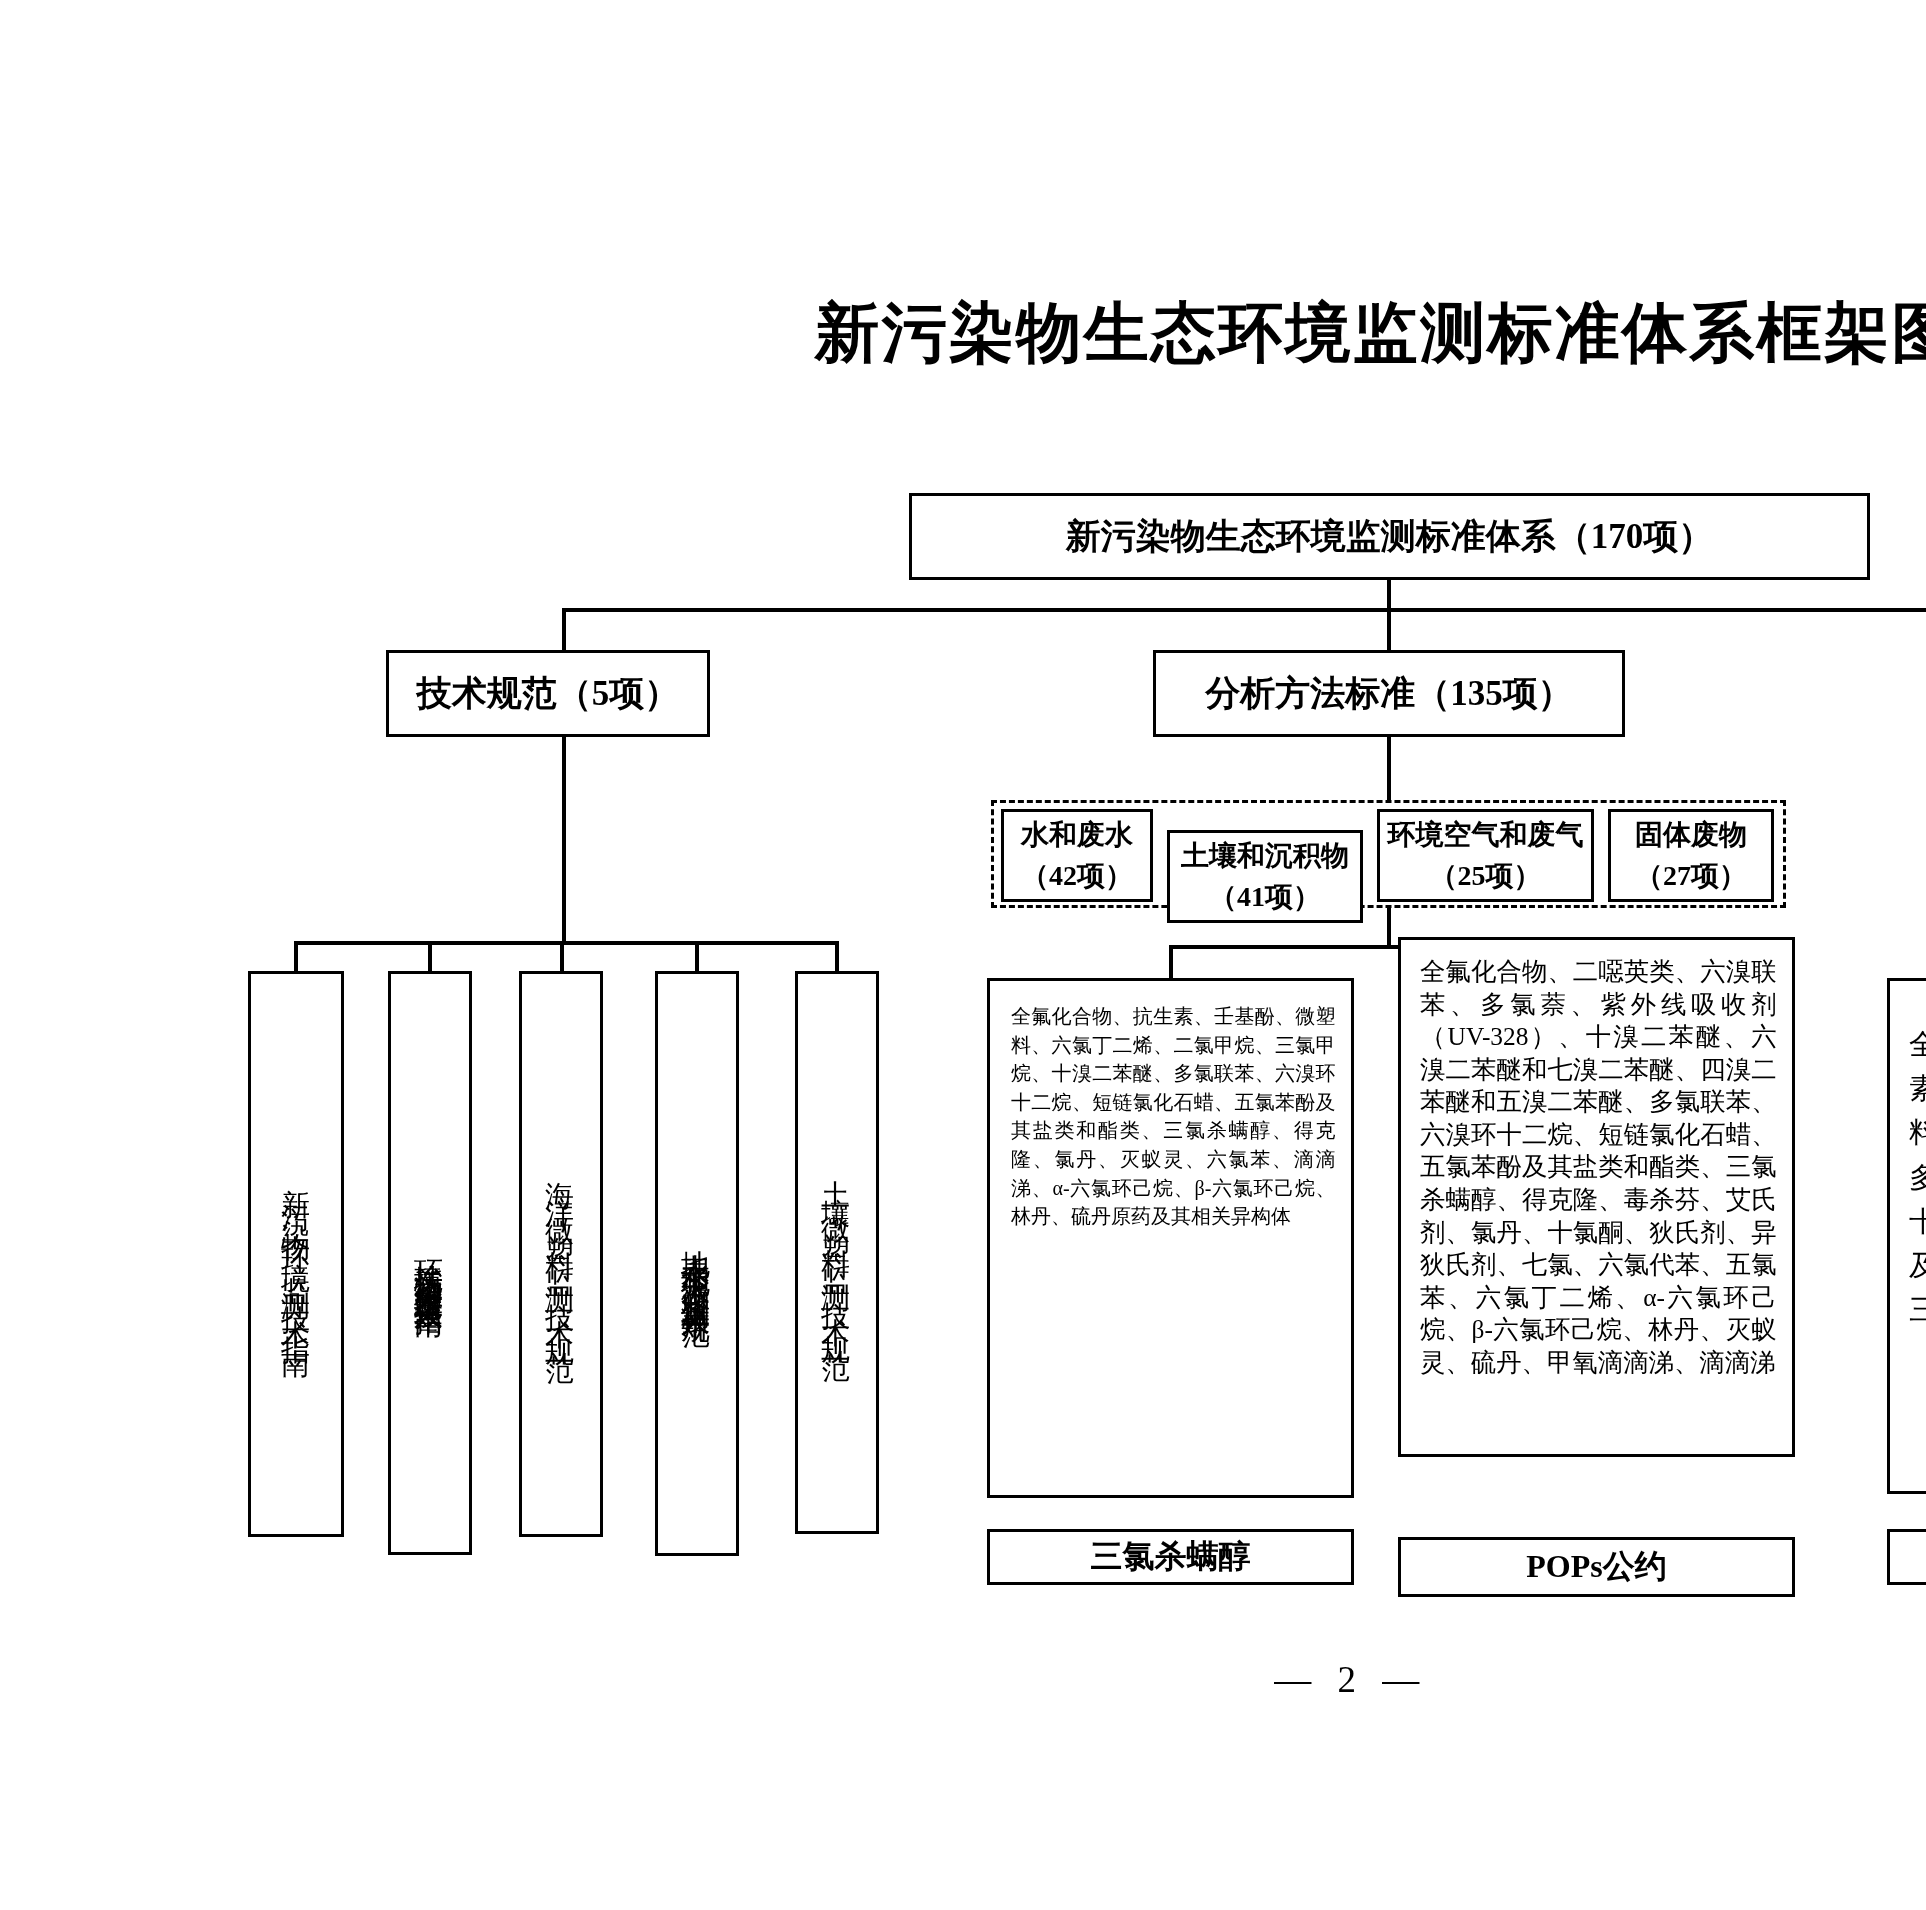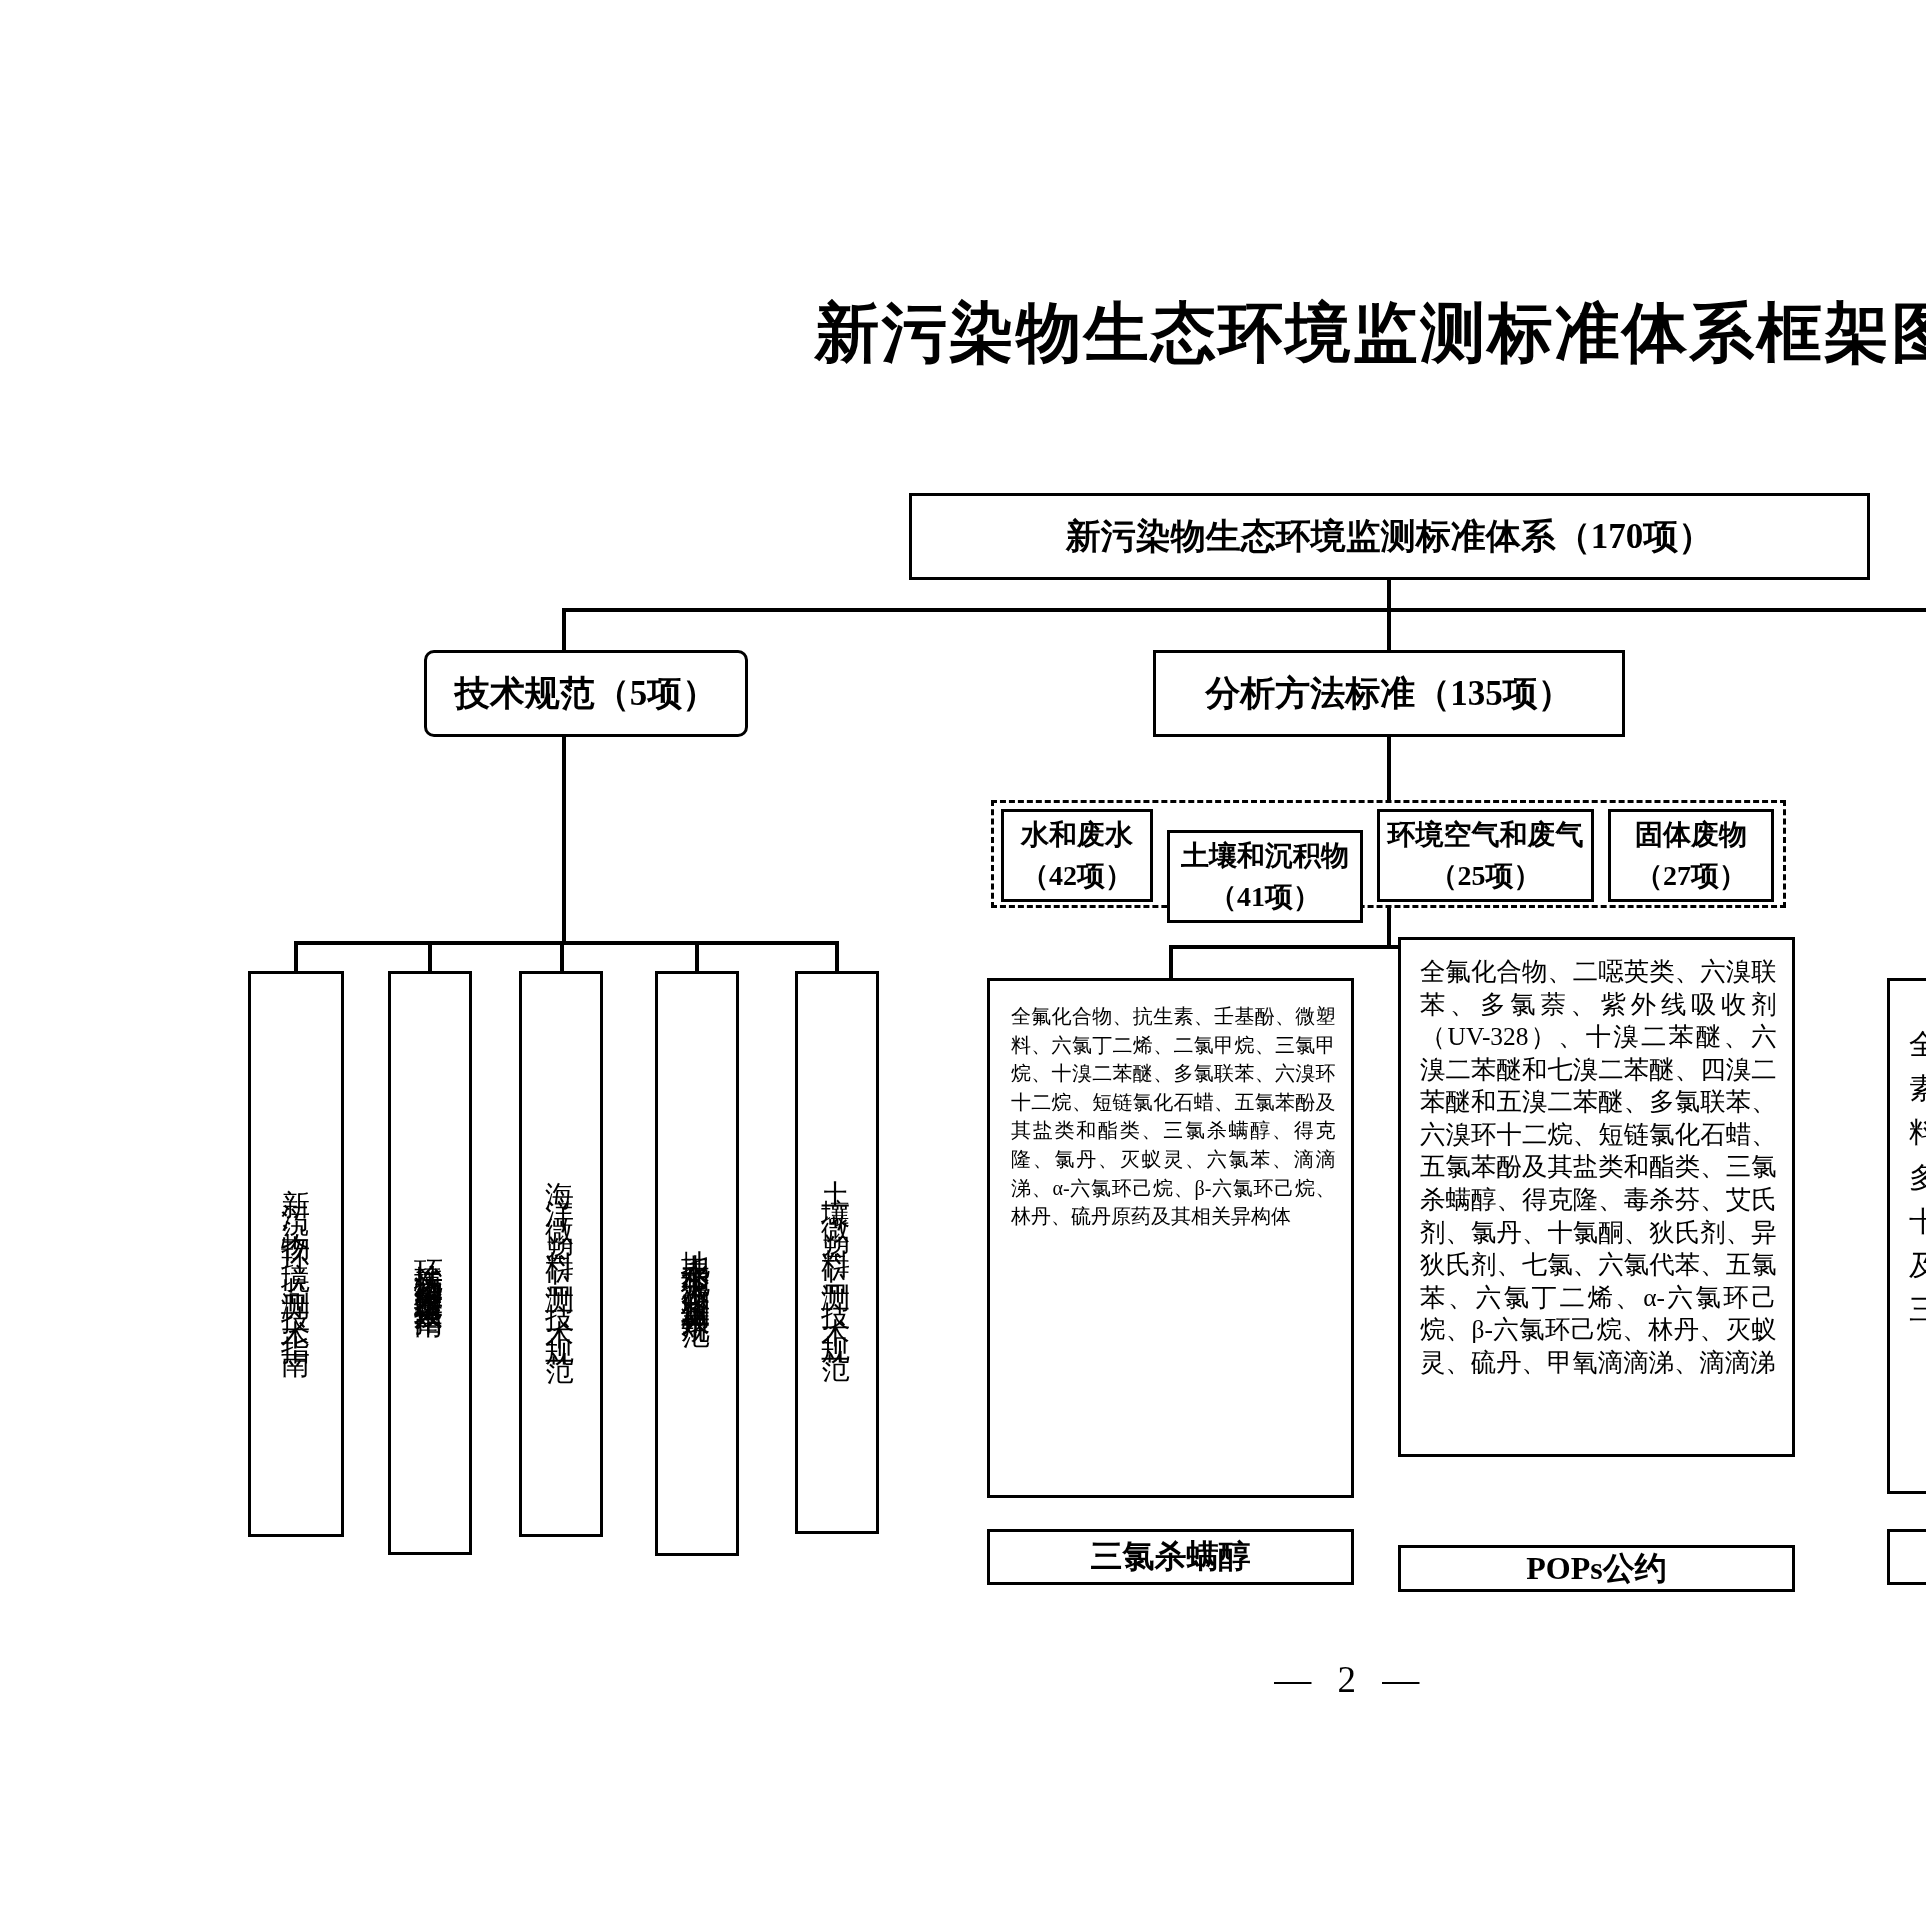--- a/index.html
+++ b/index.html
@@ -60,7 +60,7 @@
   <div class="line" style="left:562px;top:608px;width:3.9px;height:43px;"></div>
   <div class="line" style="left:1387px;top:608px;width:3.9px;height:43px;"></div>
 
-  <div class="box" style="left:424px;top:650px;width:324px;height:87px;border-radius:10px;">
+  <div class="box" style="left:386px;top:650px;width:324px;height:87px;">
     <span class="hdr">技术规范（5项）</span>
   </div>
   <div class="box" style="left:1153px;top:650px;width:472px;height:87px;">

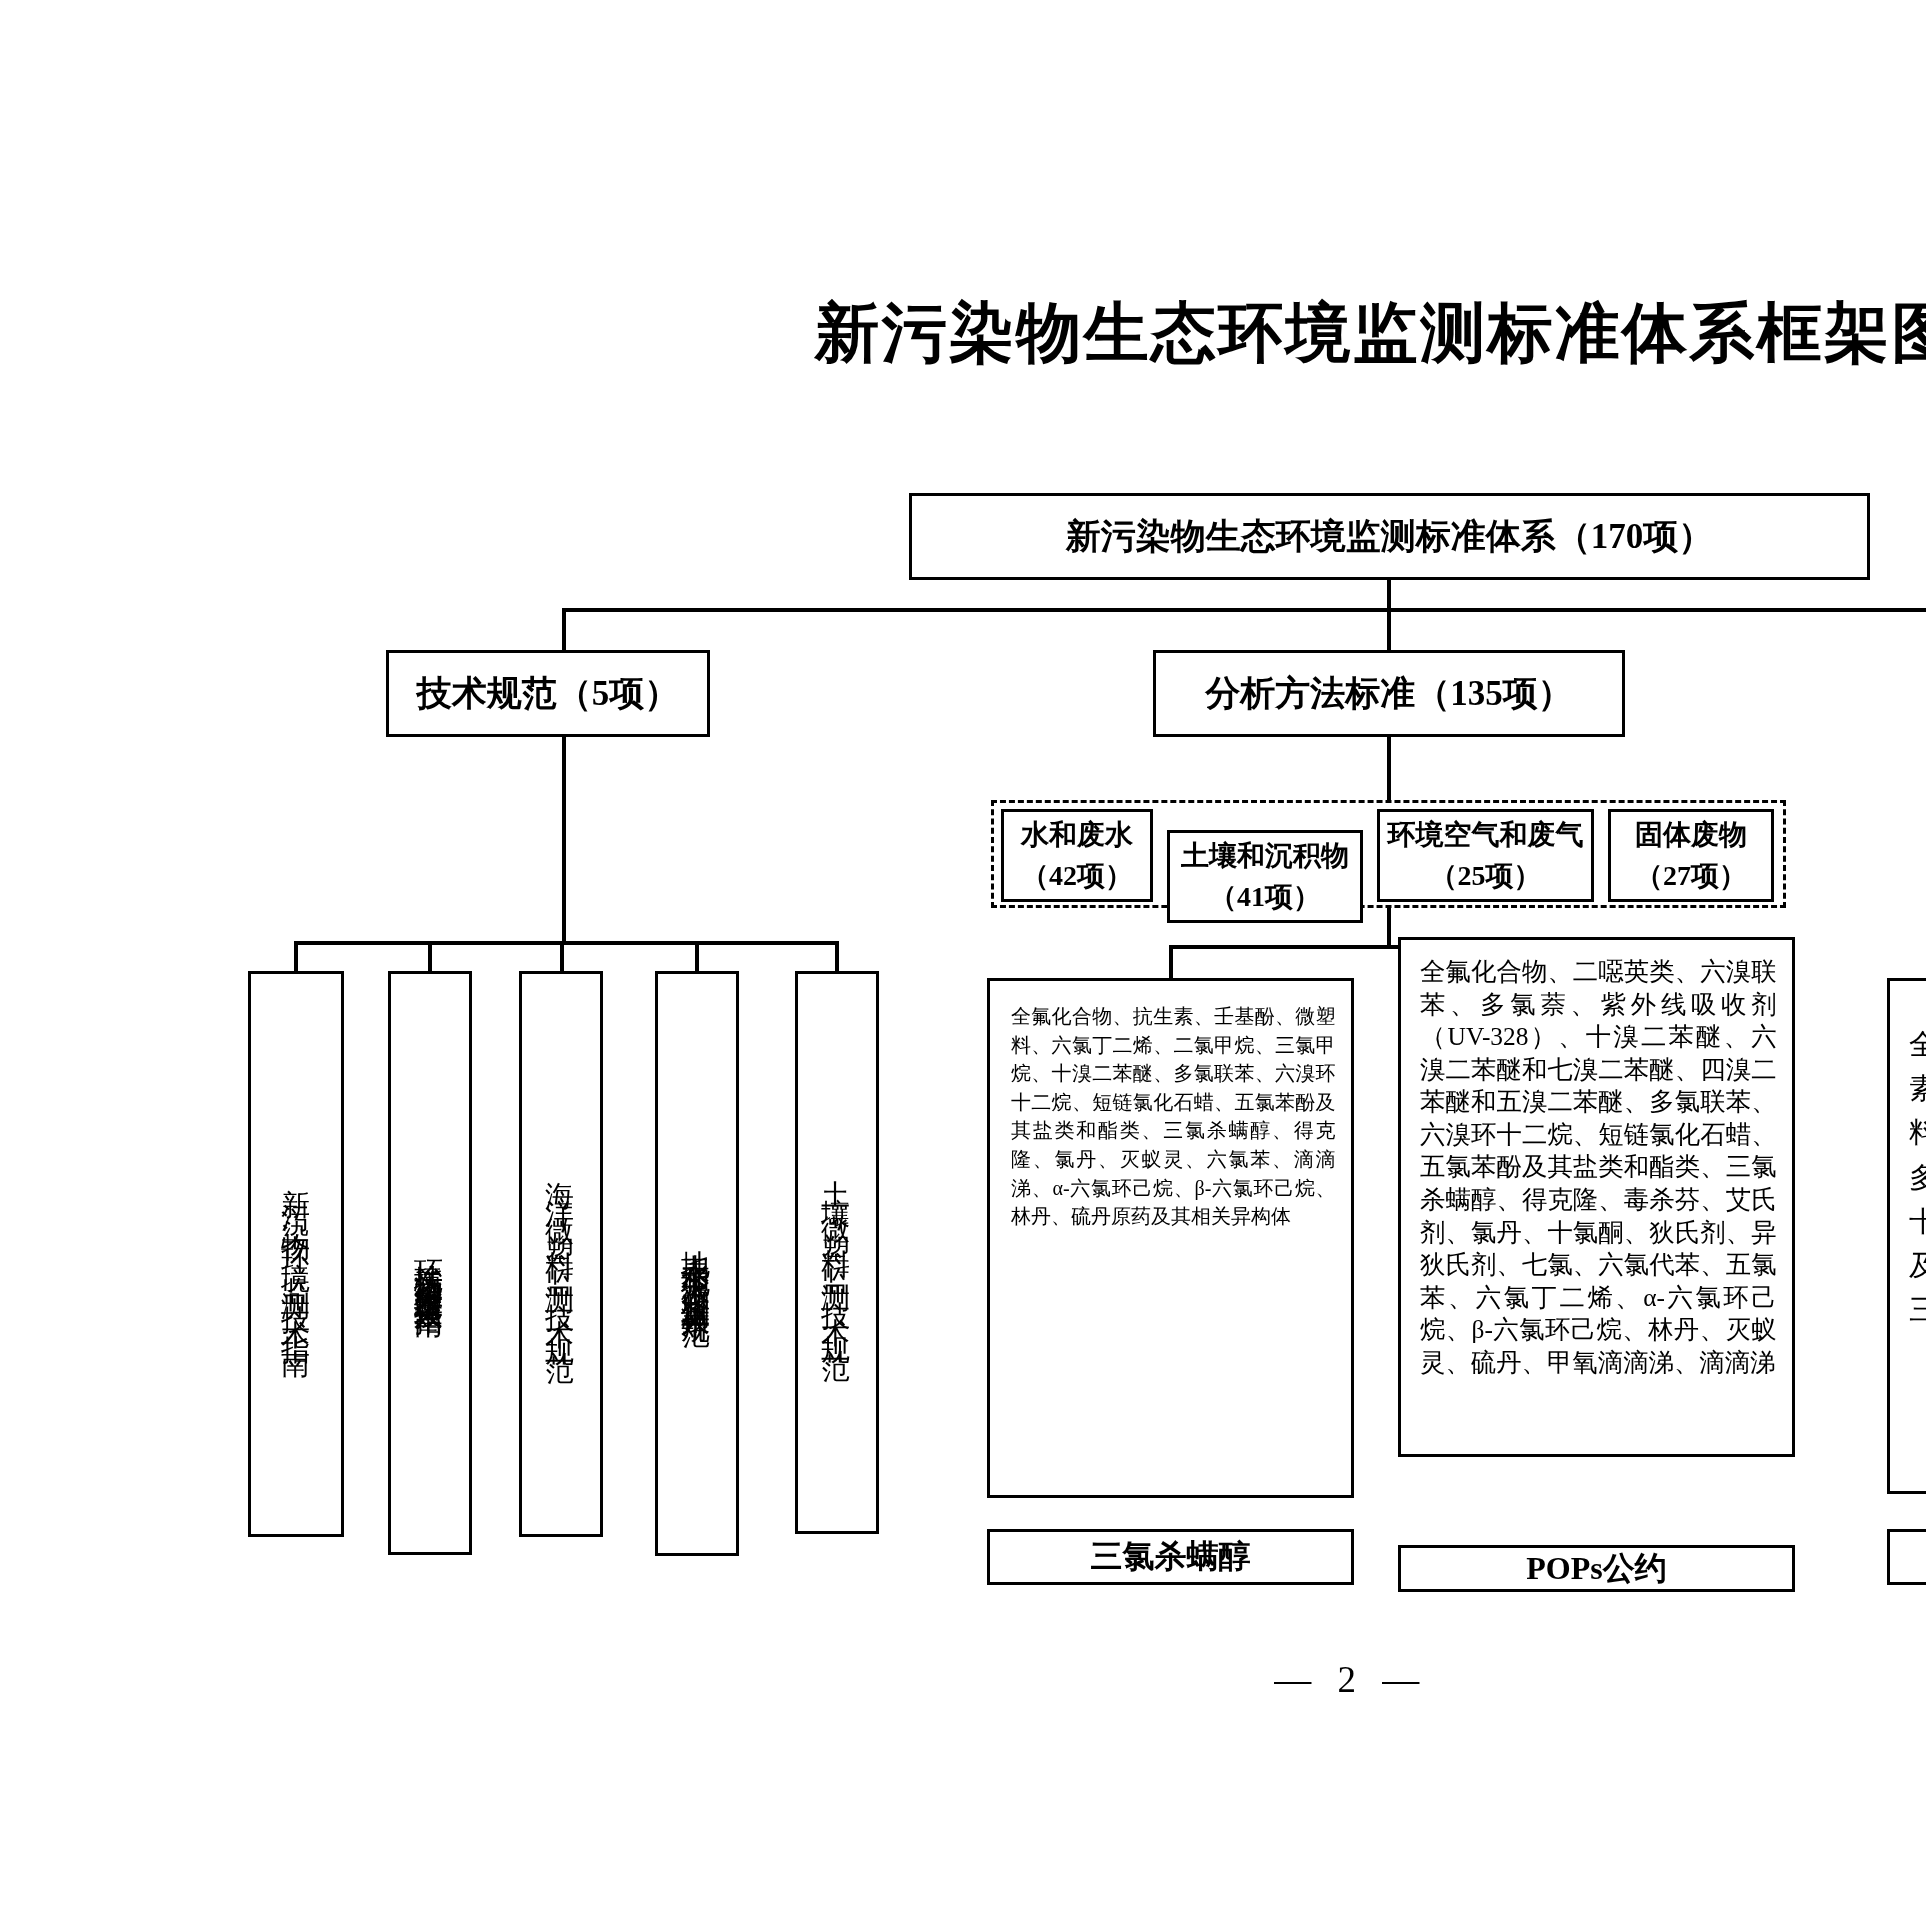--- a/index.html
+++ b/index.html
@@ -112,7 +112,7 @@
   <div class="content-box" style="left:1887px;top:978px;width:280px;height:516px;padding:42px 15.4px 7.7px 19px;font-size:28.5px;line-height:1.55;">全氟化合物、抗生素、壬基酚、微塑料、十溴二苯醚、多氯联苯、六溴环十二烷、五氯苯酚及其盐类和酯类、三氯杀螨醇</div>
 
   <div class="label-box" style="left:987px;top:1529px;width:367px;height:56px;">三氯杀螨醇</div>
-  <div class="label-box" style="left:1398px;top:1537px;width:397px;height:47px;margin-top:8px;">POPs公约</div>
+  <div class="label-box" style="left:1398px;top:1537px;width:397px;height:60px;">POPs公约</div>
   <div class="label-box" style="left:1887px;top:1529px;width:280px;height:56px;">管控清单</div>
 
   <div class="pageno">— 2 —</div>

